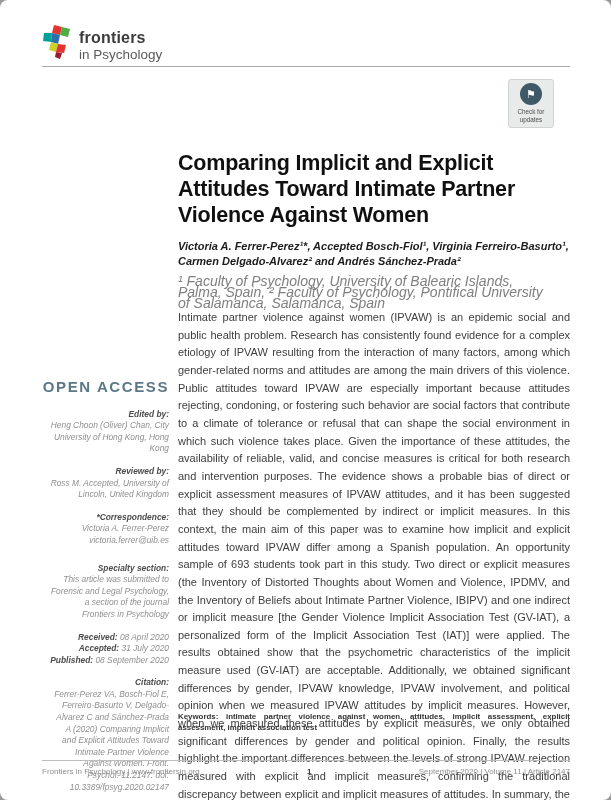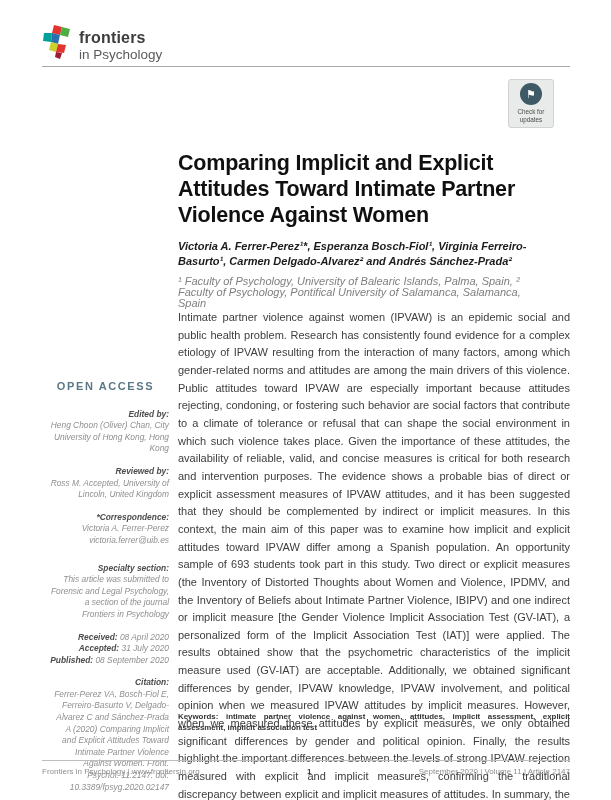--- a/index.html
+++ b/index.html
@@ -12,6 +12,7 @@
     font-family:"Liberation Sans", sans-serif;
     color:#3f3f3f;
     overflow:hidden;
+    border-radius:8px;
   }
 
   

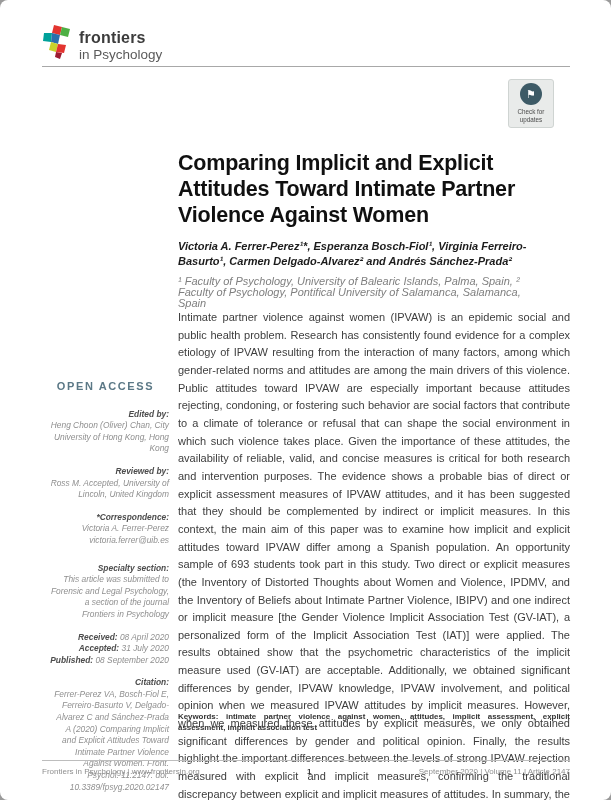--- a/index.html
+++ b/index.html
@@ -161,7 +161,7 @@
 
   <div class="main">
     <h1 class="title">Comparing Implicit and Explicit Attitudes Toward Intimate Partner Violence Against Women</h1>
-    <div class="authors">Victoria A. Ferrer-Perez¹*, Esperanza Bosch-Fiol¹, Virginia Ferreiro-Basurto¹, Carmen Delgado-Alvarez² and Andrés Sánchez-Prada²</div>
+    <div class="authors">Victoria A. Ferrer-Perez¹*, Accepted Bosch-Fiol¹, Virginia Ferreiro-Basurto¹, Carmen Delgado-Alvarez² and Andrés Sánchez-Prada²</div>
     <div class="affiliations">¹ Faculty of Psychology, University of Balearic Islands, Palma, Spain, ² Faculty of Psychology, Pontifical University of Salamanca, Salamanca, Spain</div>
     <div class="abstract">Intimate partner violence against women (IPVAW) is an epidemic social and public health problem. Research has consistently found evidence for a complex etiology of IPVAW resulting from the interaction of many factors, among which gender-related norms and attitudes are among the main drivers of this violence. Public attitudes toward IPVAW are especially important because attitudes rejecting, condoning, or fostering such behavior are social factors that contribute to a climate of tolerance or refusal that can shape the social environment in which such violence takes place. Given the importance of these attitudes, the availability of reliable, valid, and concise measures is critical for both research and intervention purposes. The evidence shows a probable bias of direct or explicit assessment measures of IPVAW attitudes, and it has been suggested that they should be complemented by indirect or implicit measures. In this context, the main aim of this paper was to examine how implicit and explicit attitudes toward IPVAW differ among a Spanish population. An opportunity sample of 693 students took part in this study. Two direct or explicit measures (the Inventory of Distorted Thoughts about Women and Violence, IPDMV, and the Inventory of Beliefs about Intimate Partner Violence, IBIPV) and one indirect or implicit measure [the Gender Violence Implicit Association Test (GV-IAT), a personalized form of the Implicit Association Test (IAT)] were applied. The results obtained show that the psychometric characteristics of the implicit measure used (GV-IAT) are acceptable. Additionally, we obtained significant differences by gender, IPVAW knowledge, IPVAW involvement, and political opinion when we measured IPVAW attitudes by implicit measures. However, when we measured these attitudes by explicit measures, we only obtained significant differences by gender and political opinion. Finally, the results highlight the important differences between the levels of strong IPVAW rejection measured with explicit and implicit measures, confirming the traditional discrepancy between explicit and implicit measures of attitudes. In summary, the results obtained provide additional support for the idea that GV-IAT constitutes a promising assessment tool to complement explicit measures for attitudes toward IPVAW.</div>
     <div class="keywords">Keywords: intimate partner violence against women, attitudes, implicit assessment, explicit assessment, implicit association test</div>

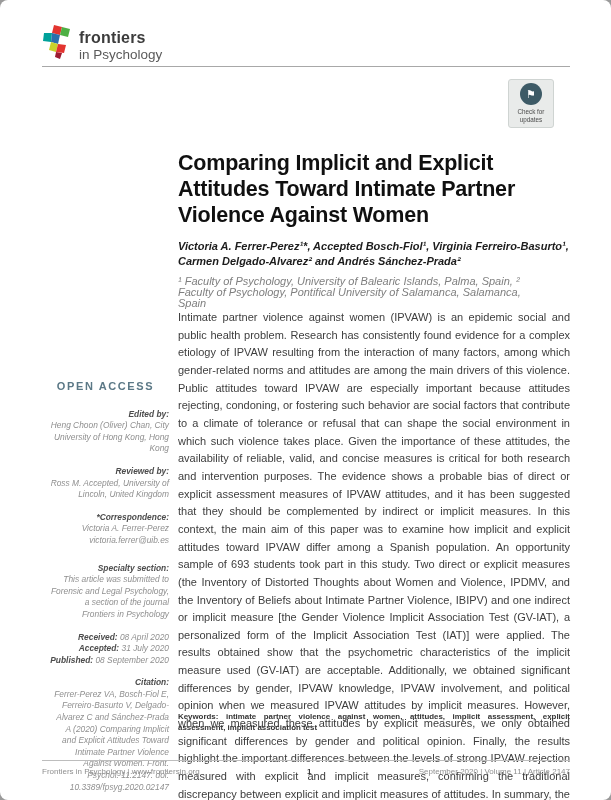--- a/index.html
+++ b/index.html
@@ -69,7 +69,7 @@
   }
   .affiliations {
     position:absolute; top:276px; left:0; width:370px;
-    font-size:11px; font-style:italic; color:#7f7f7f; line-height:11px;
+    font-size:14px; font-style:italic; color:#7f7f7f; line-height:11px;
   }
   .abstract {
     position:absolute; top:309px; left:0; width:392px;

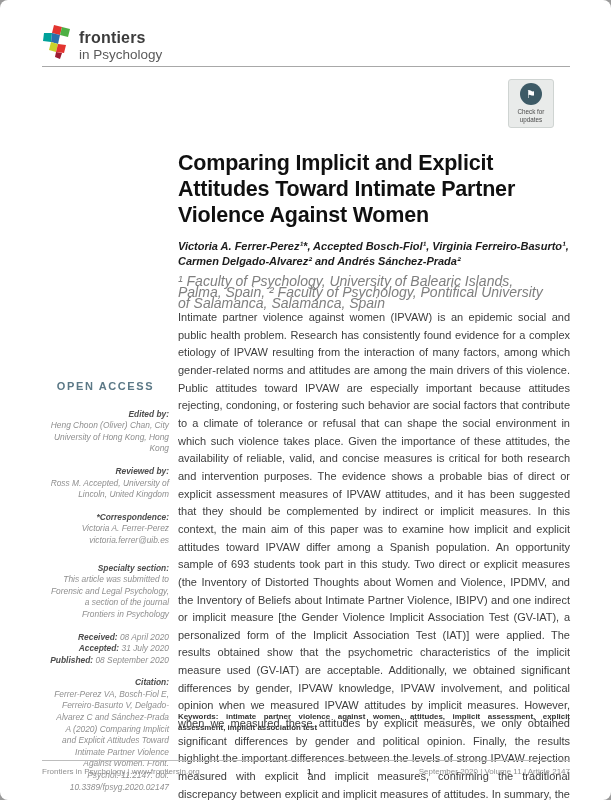--- a/index.html
+++ b/index.html
@@ -48,8 +48,8 @@
     color:#8f8f8f; line-height:11.6px;
   }
   .open-access {
-    font-style:normal; font-size:11px; letter-spacing:1.6px;
-    color:#5b7886; font-weight:bold; margin-bottom:16px;text-align:center;
+    font-style:normal; font-size:15px; letter-spacing:1.6px;
+    color:#5b7886; font-weight:bold; margin-bottom:16px;
   }
   .sb-block { margin-bottom:11px;margin-left:8px; }
   .sb-label { font-weight:bold; color:#4c4c4c; }

